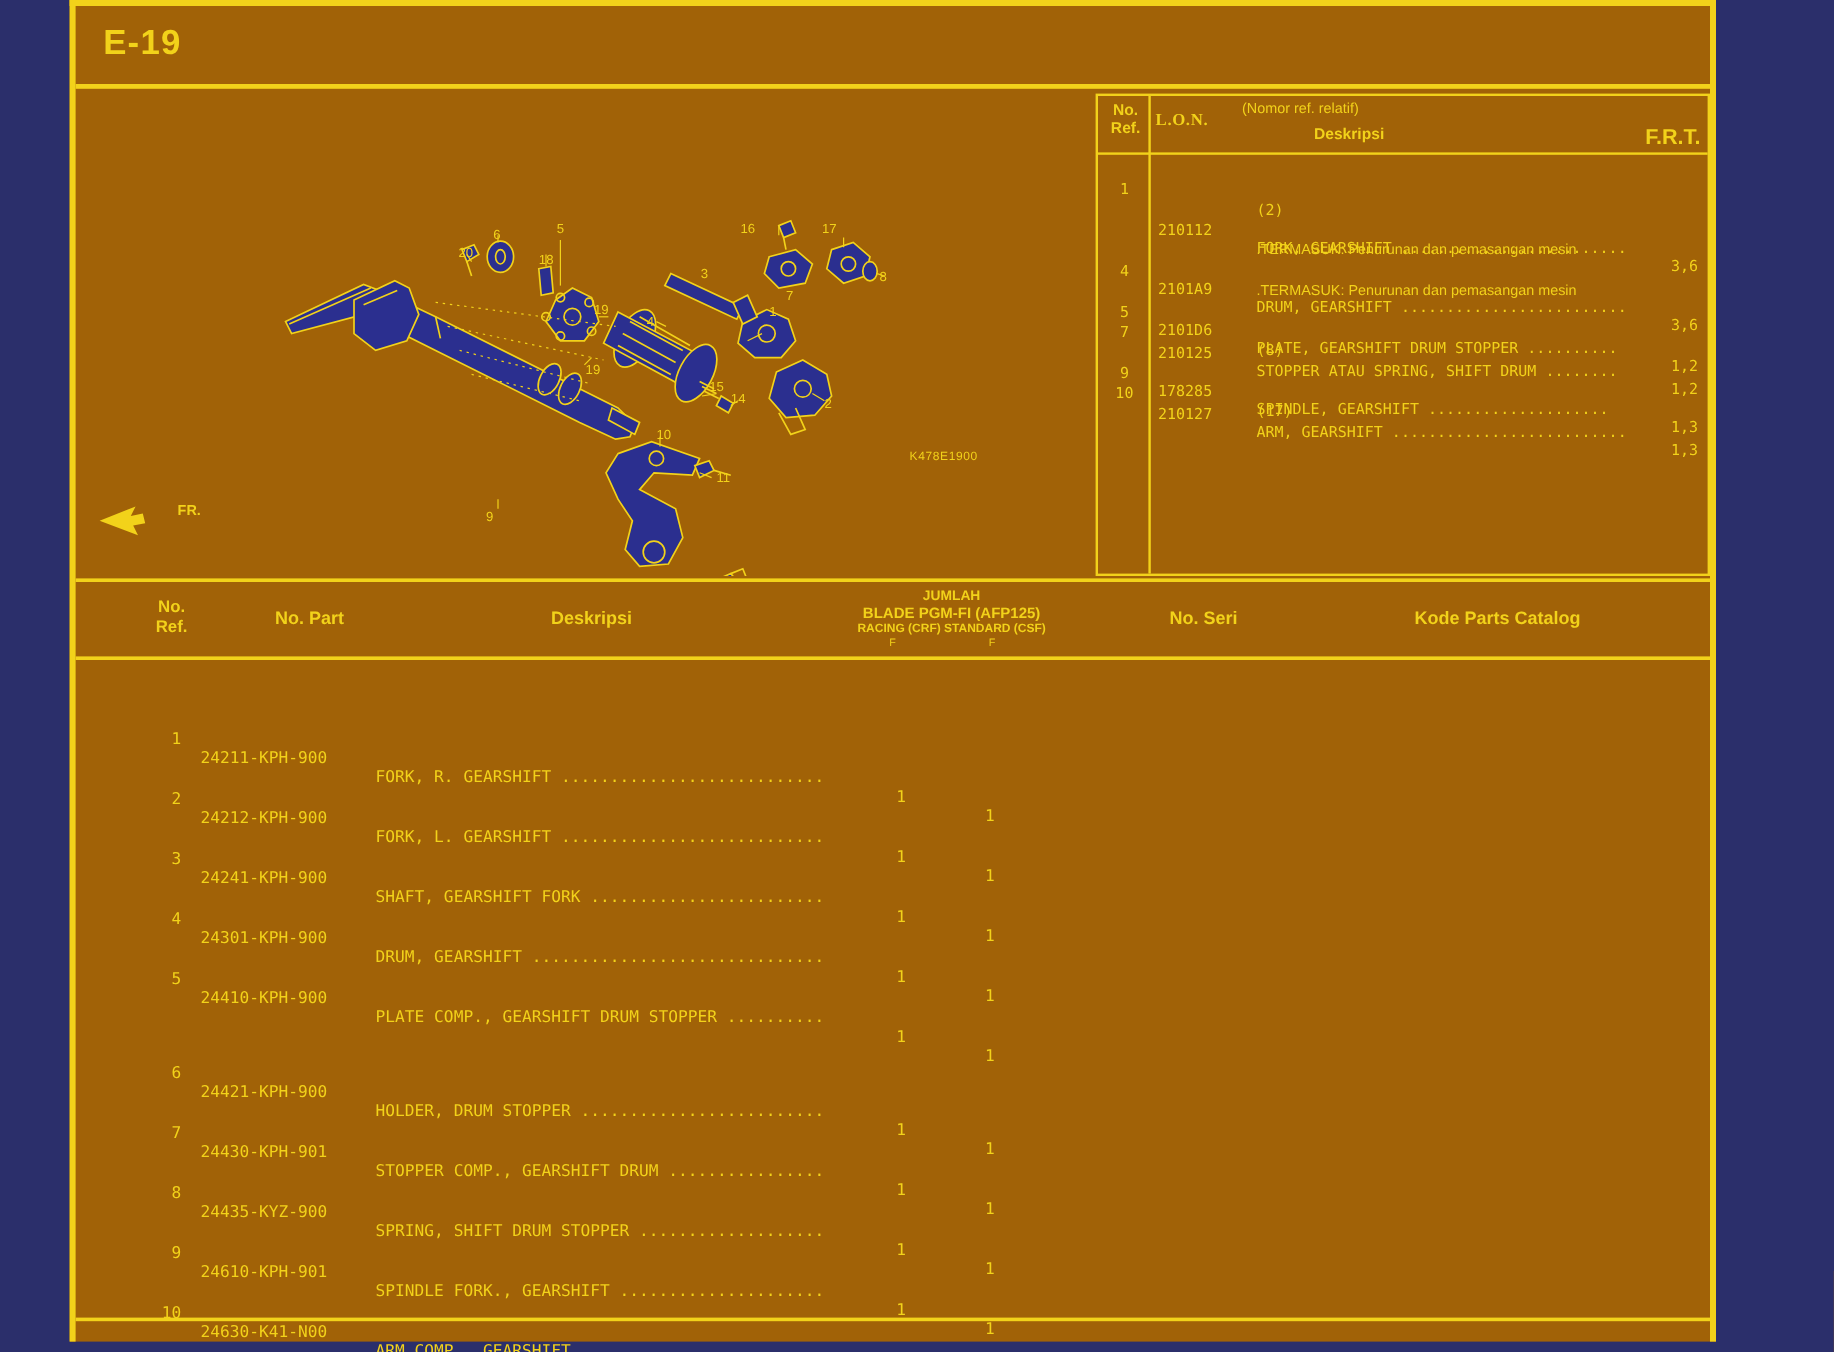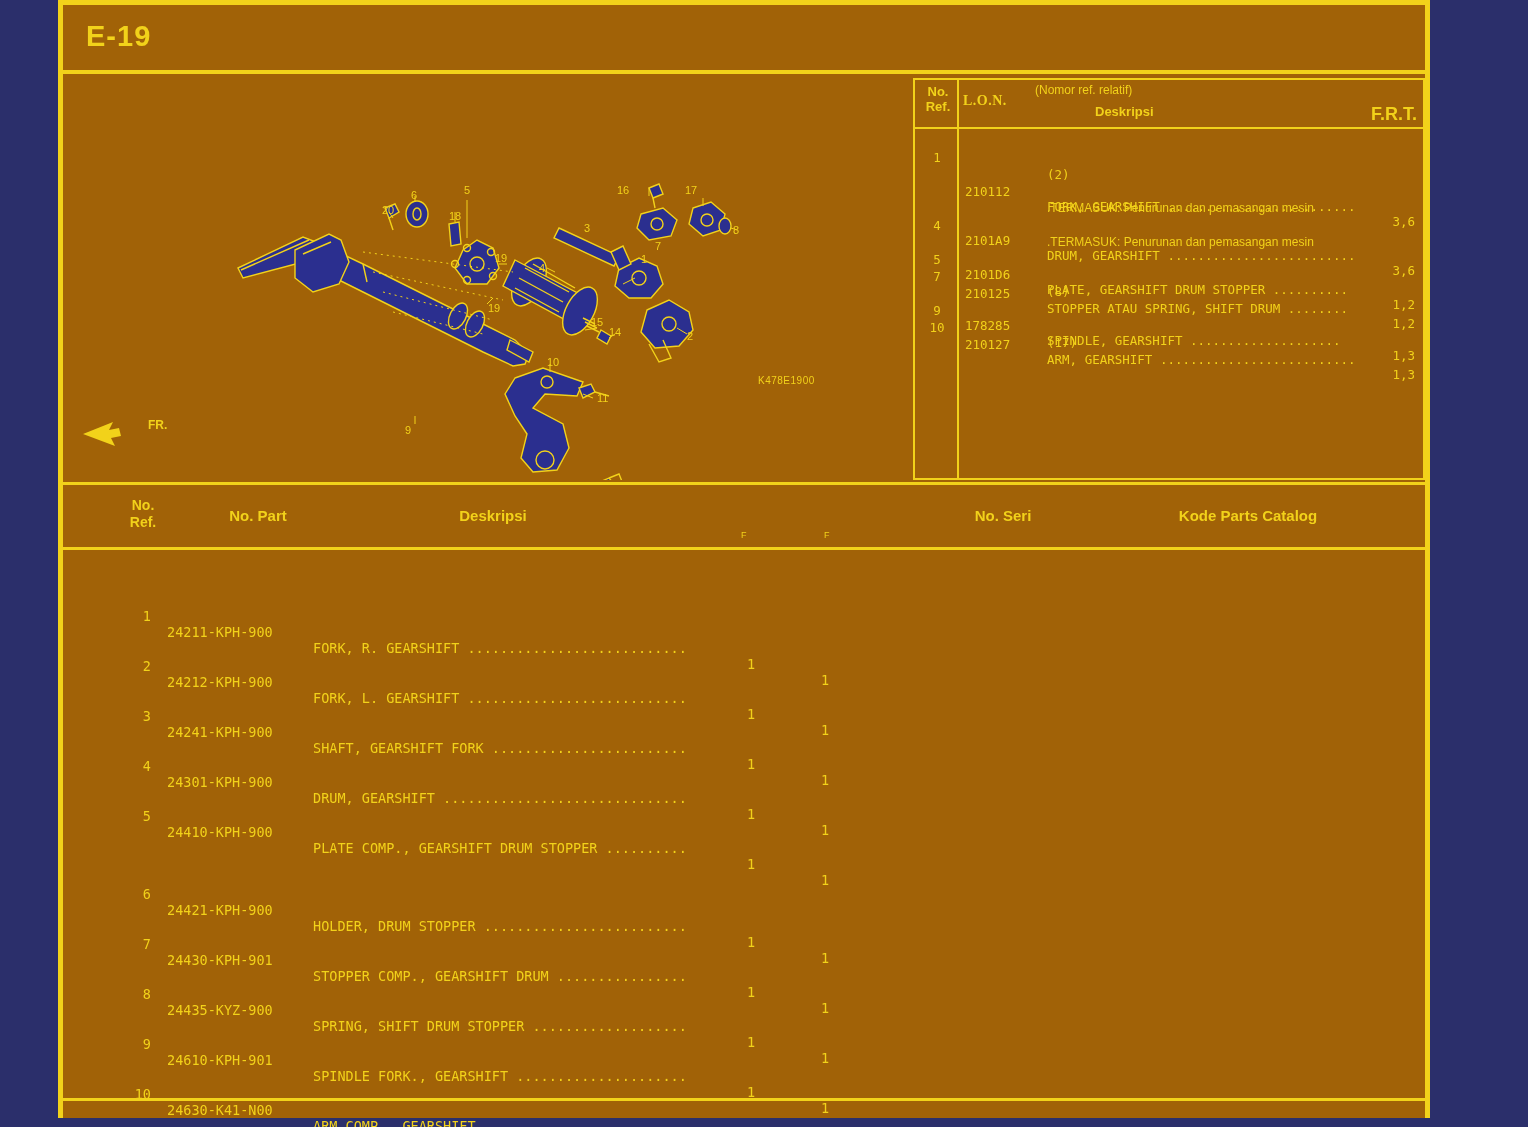--- a/index.html
+++ b/index.html
@@ -501,6 +501,11 @@
       </div>
       <div class="th th-nopart">No. Part</div>
       <div class="th th-desk">Deskripsi</div>
+      <div class="th th-jumlah">
+        <div class="j1">JUMLAH</div>
+        <div class="j2">BLADE PGM-FI (AFP125)</div>
+        <div class="j3">RACING (CRF)   STANDARD (CSF)</div>
+      </div>
       <div class="f-marks">
         <span class="fa">F</span>
         <span class="fb">F</span>

